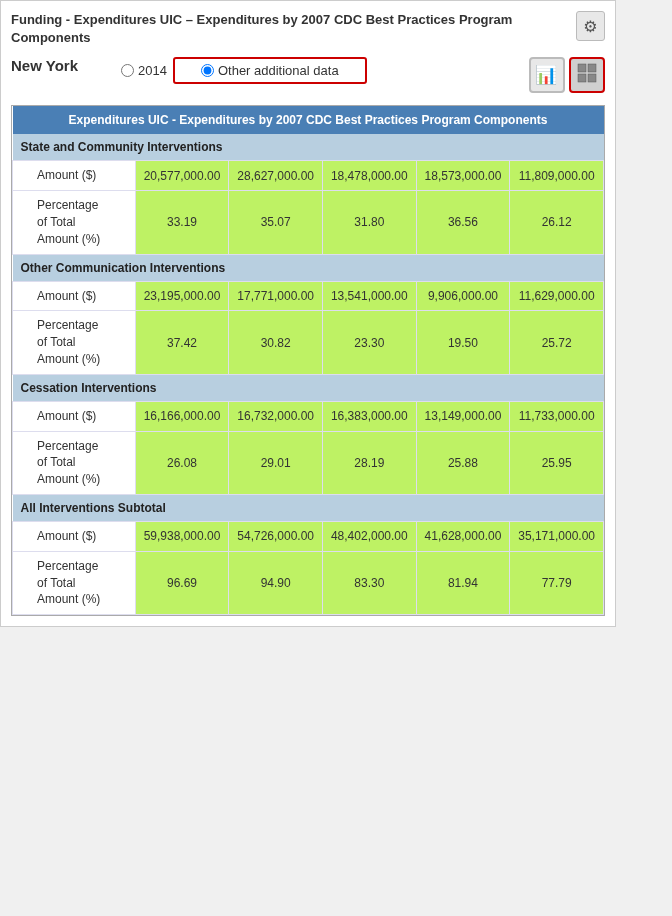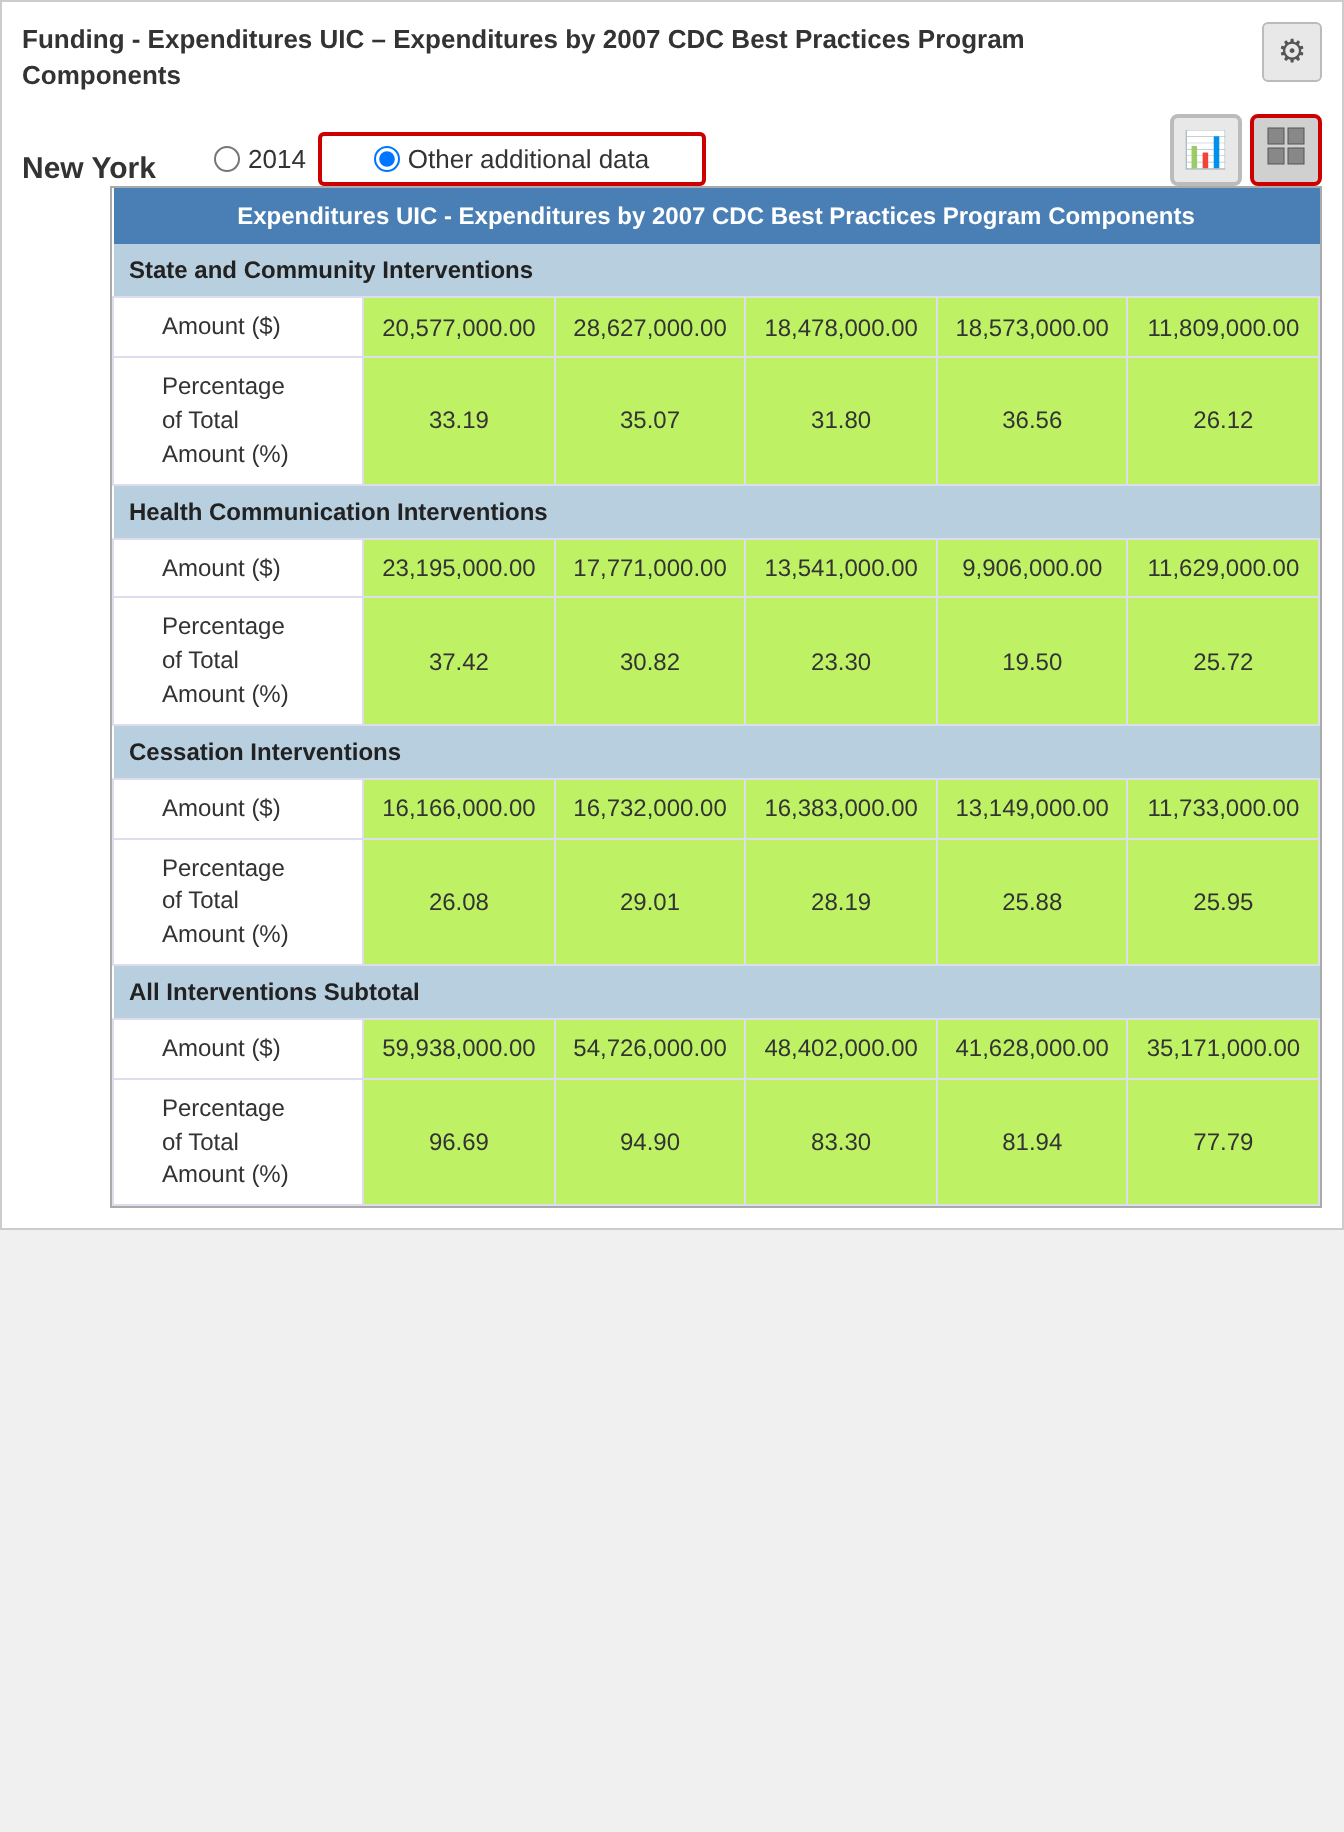--- a/index.html
+++ b/index.html
@@ -11,7 +11,7 @@
       min-height: 916px;
     }
     .container {
-      width: 672px;
+      width: 616px;
       background: #fff;
       border: 1px solid #ccc;
       padding: 10px;

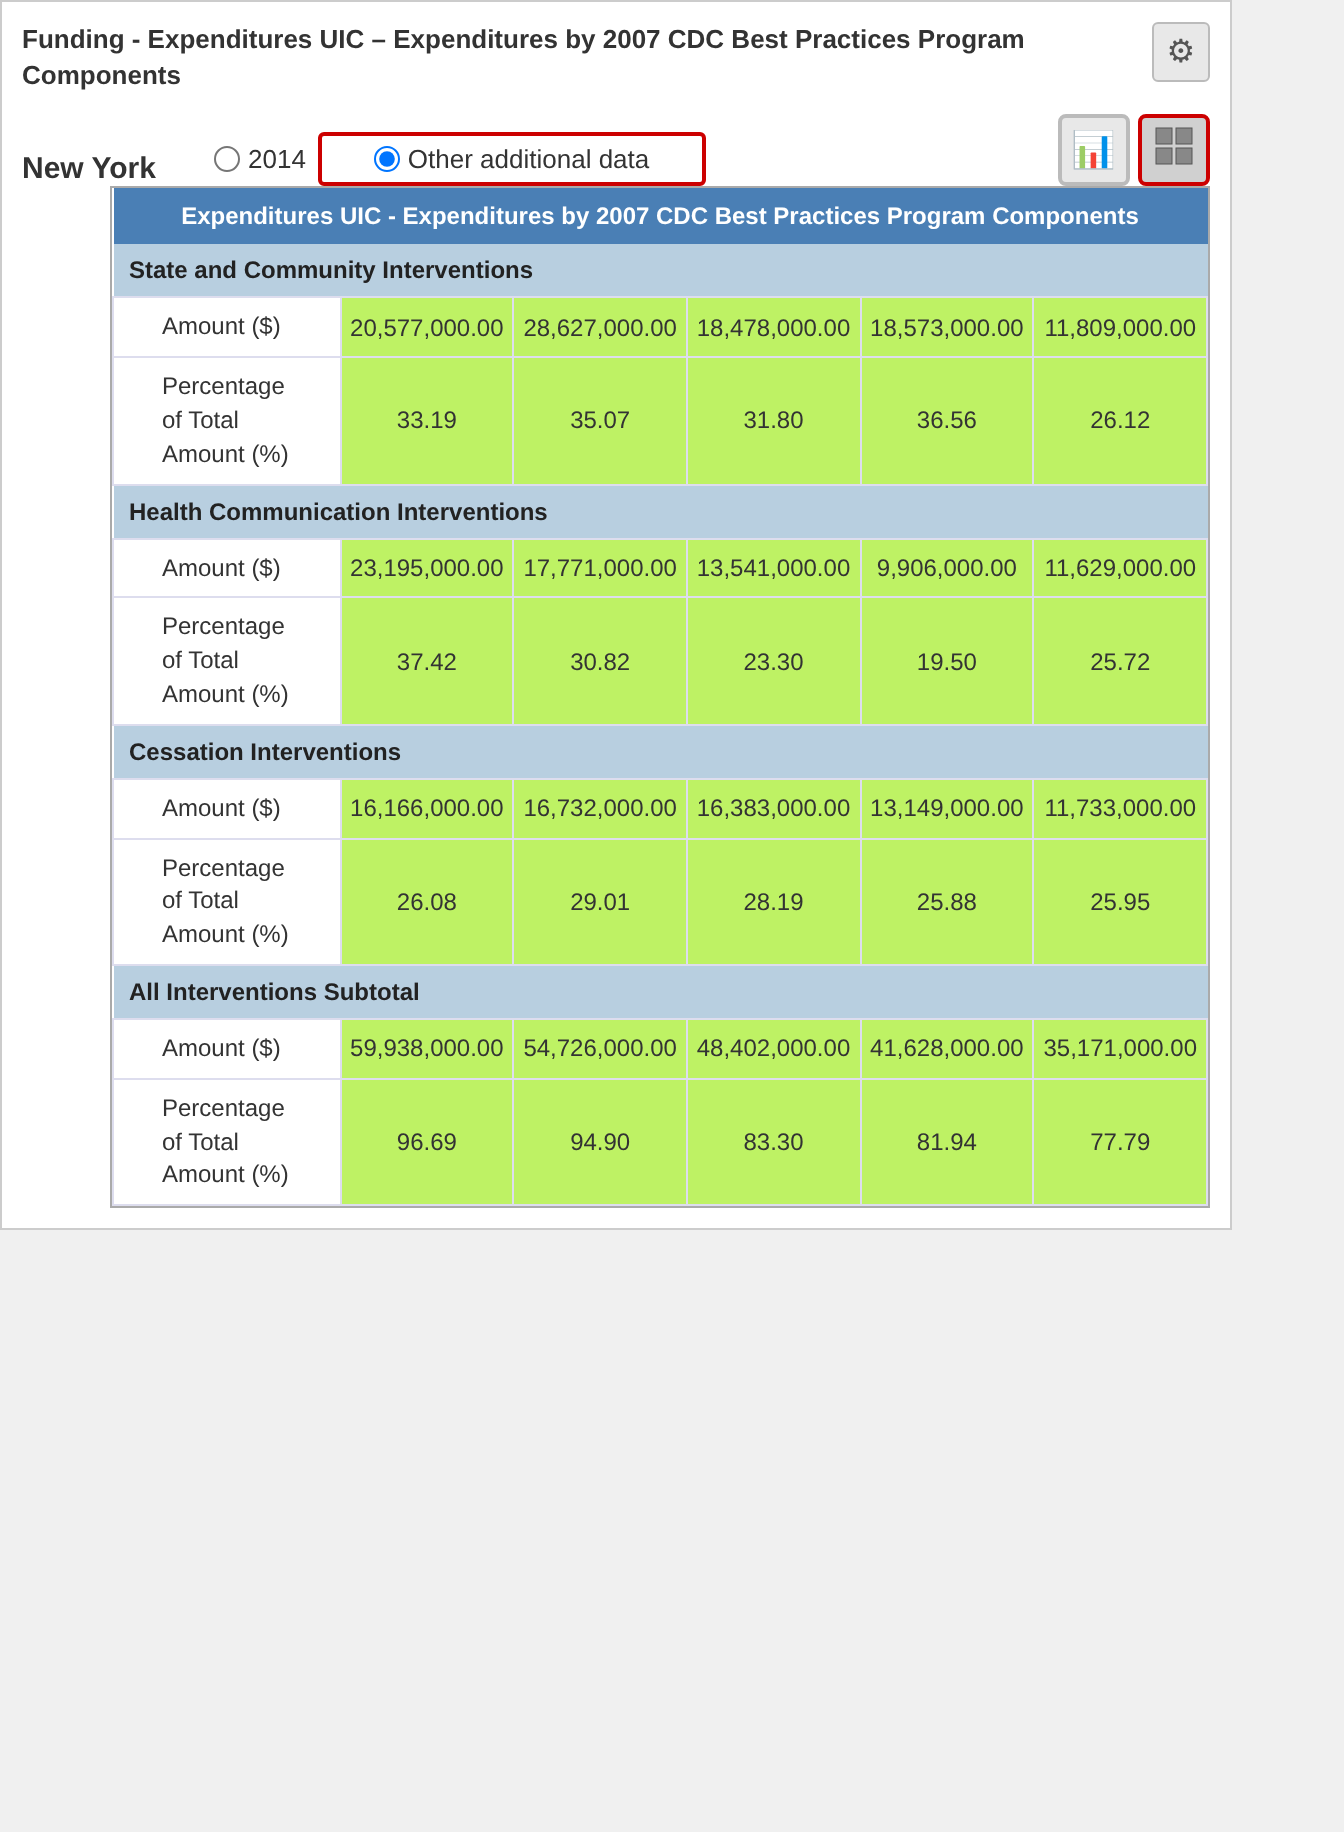--- a/index.html
+++ b/index.html
@@ -44,9 +44,9 @@
     }
     .controls-row {
       display: flex;
-      align-items: flex-end;
-      margin-bottom: 0;
-      gap: 6px;
+      align-items: flex-start;
+      margin-bottom: 12px;
+      gap: 20px;
     }
     .location-label {
       font-weight: bold;

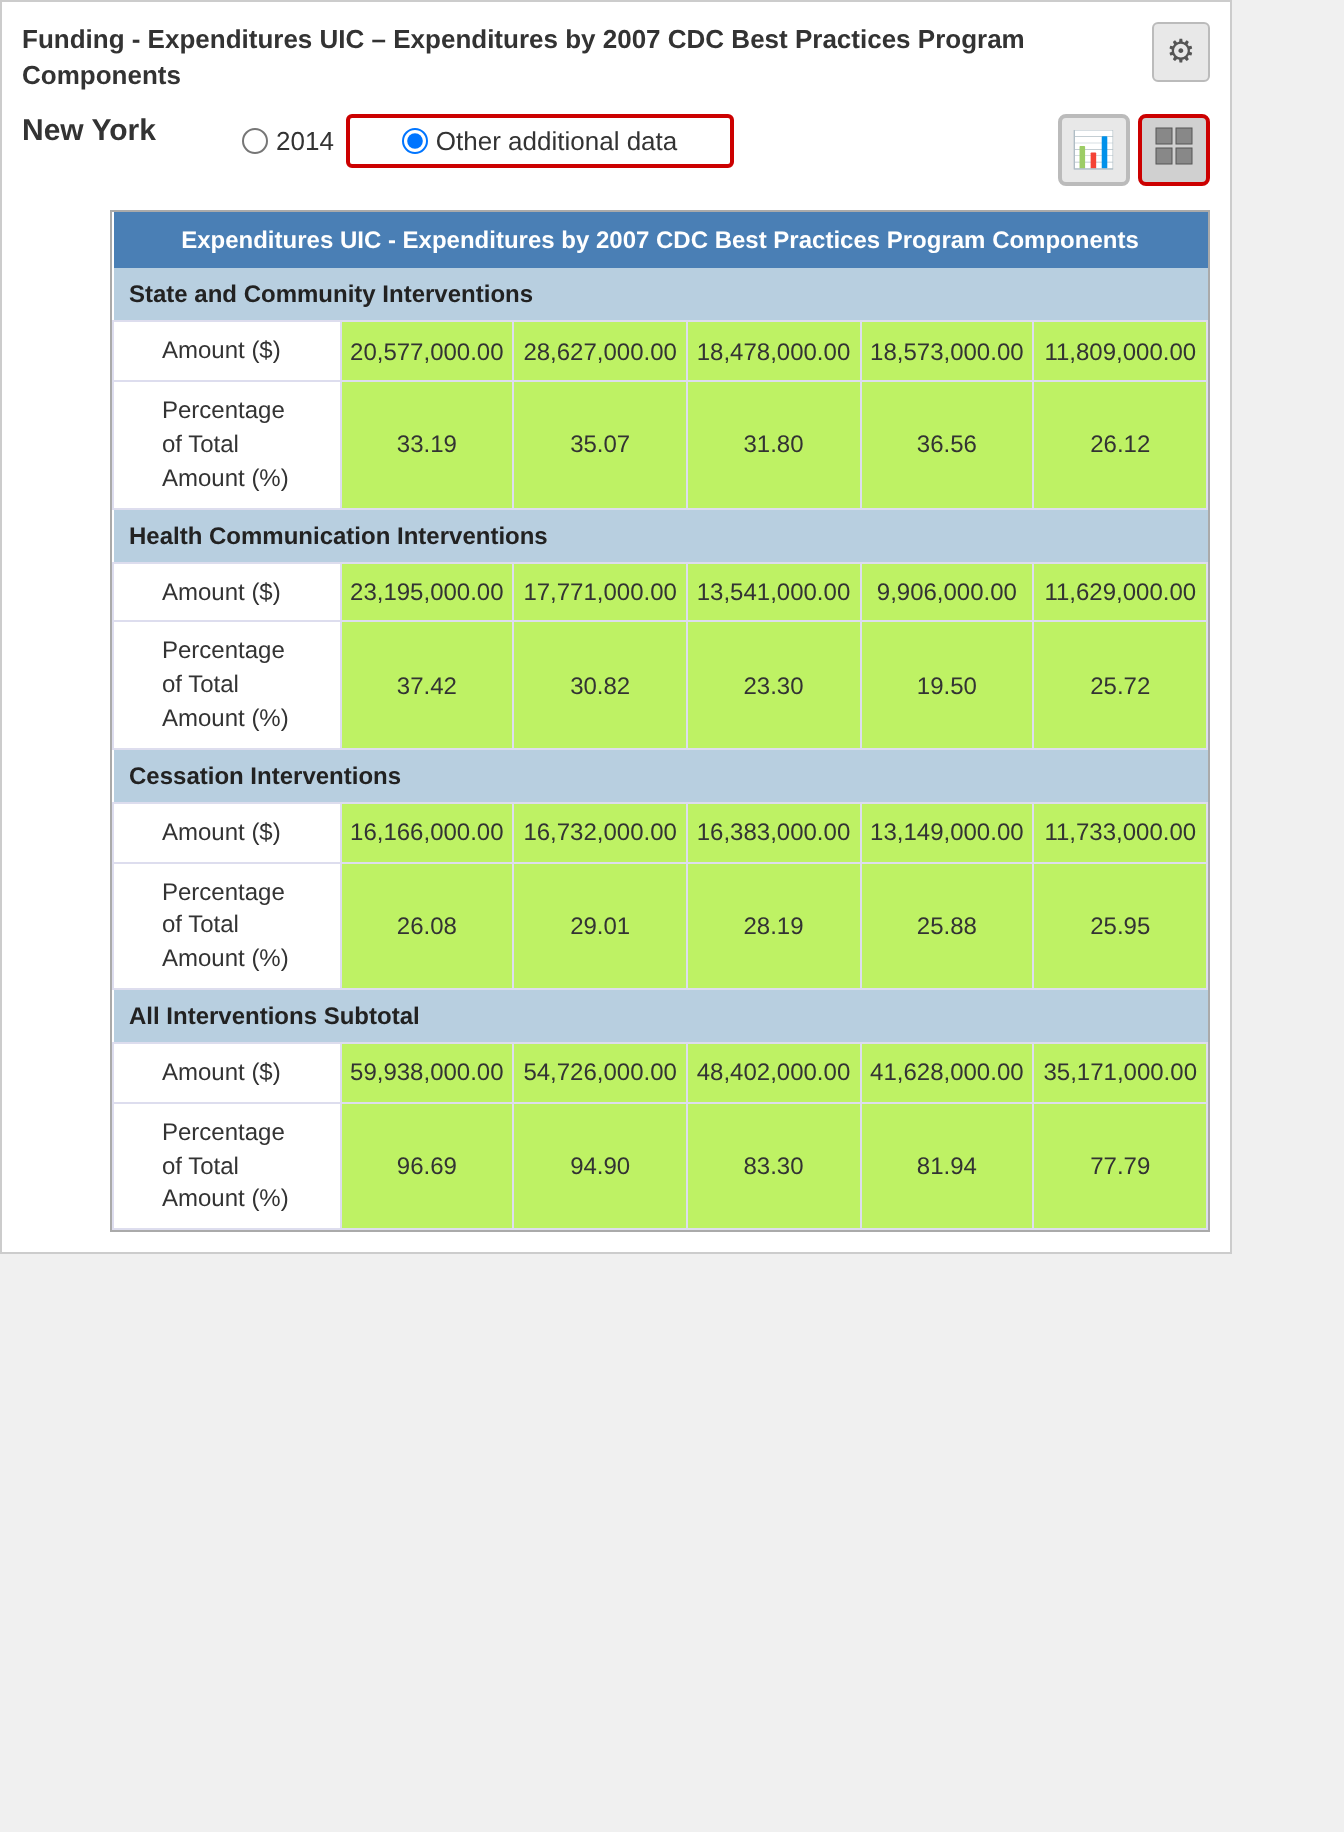--- a/index.html
+++ b/index.html
@@ -101,7 +101,6 @@
     }
     .table-wrapper {
       border: 1px solid #aaa;
-      margin-left: 44px;
     }
     table {
       width: 100%;

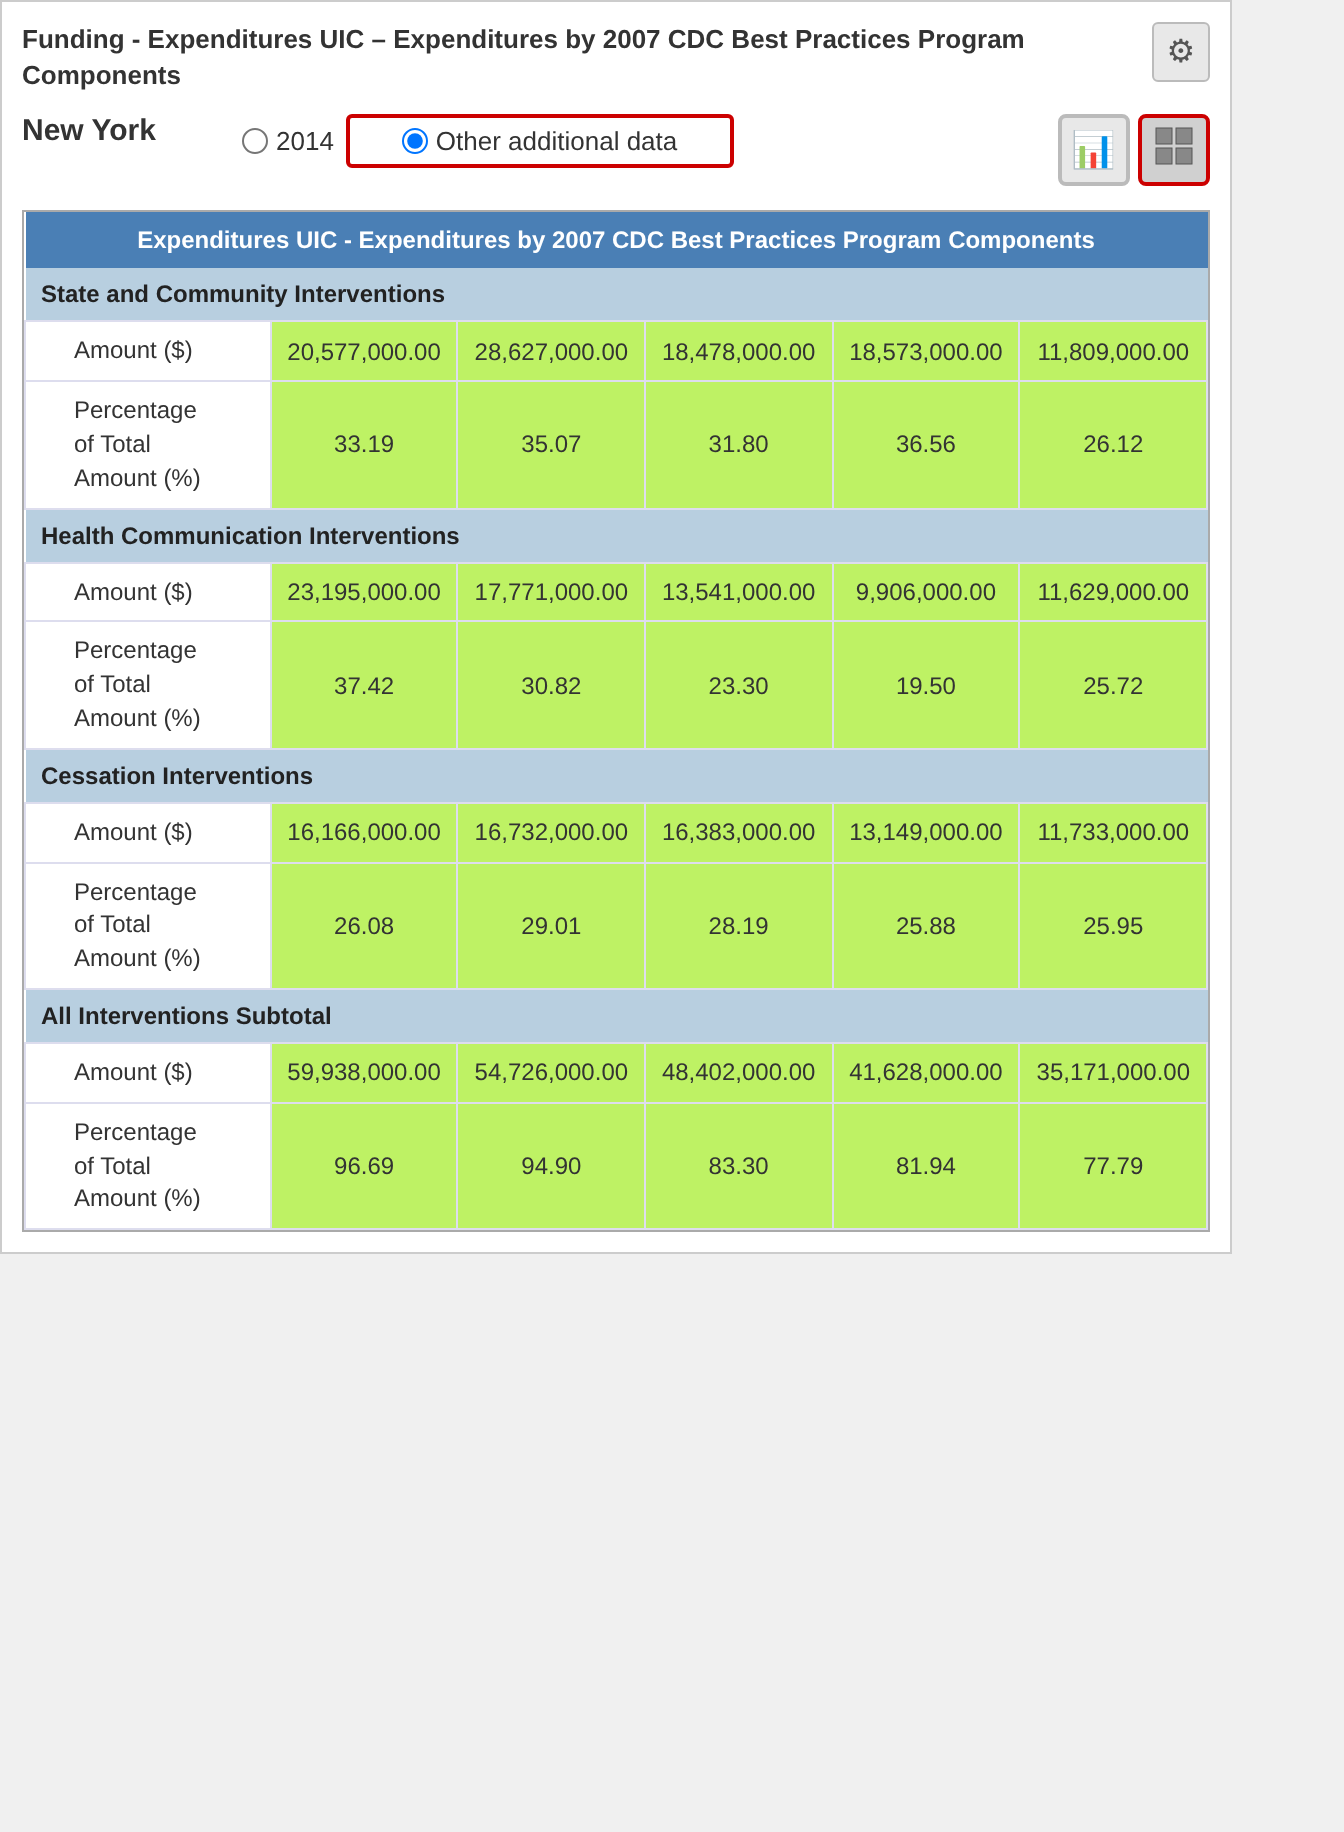--- a/index.html
+++ b/index.html
@@ -229,7 +229,7 @@
             <td class="data-cell">26.12</td>
           </tr>
           <tr class="section-row">
-            <td colspan="6" class="section-header">Health Communication Interventions</td>
+            <td colspan="6" class="section-header">Other Communication Interventions</td>
           </tr>
           <tr>
             <td class="row-label" style="white-space: pre-line;">Amount ($)</td>

